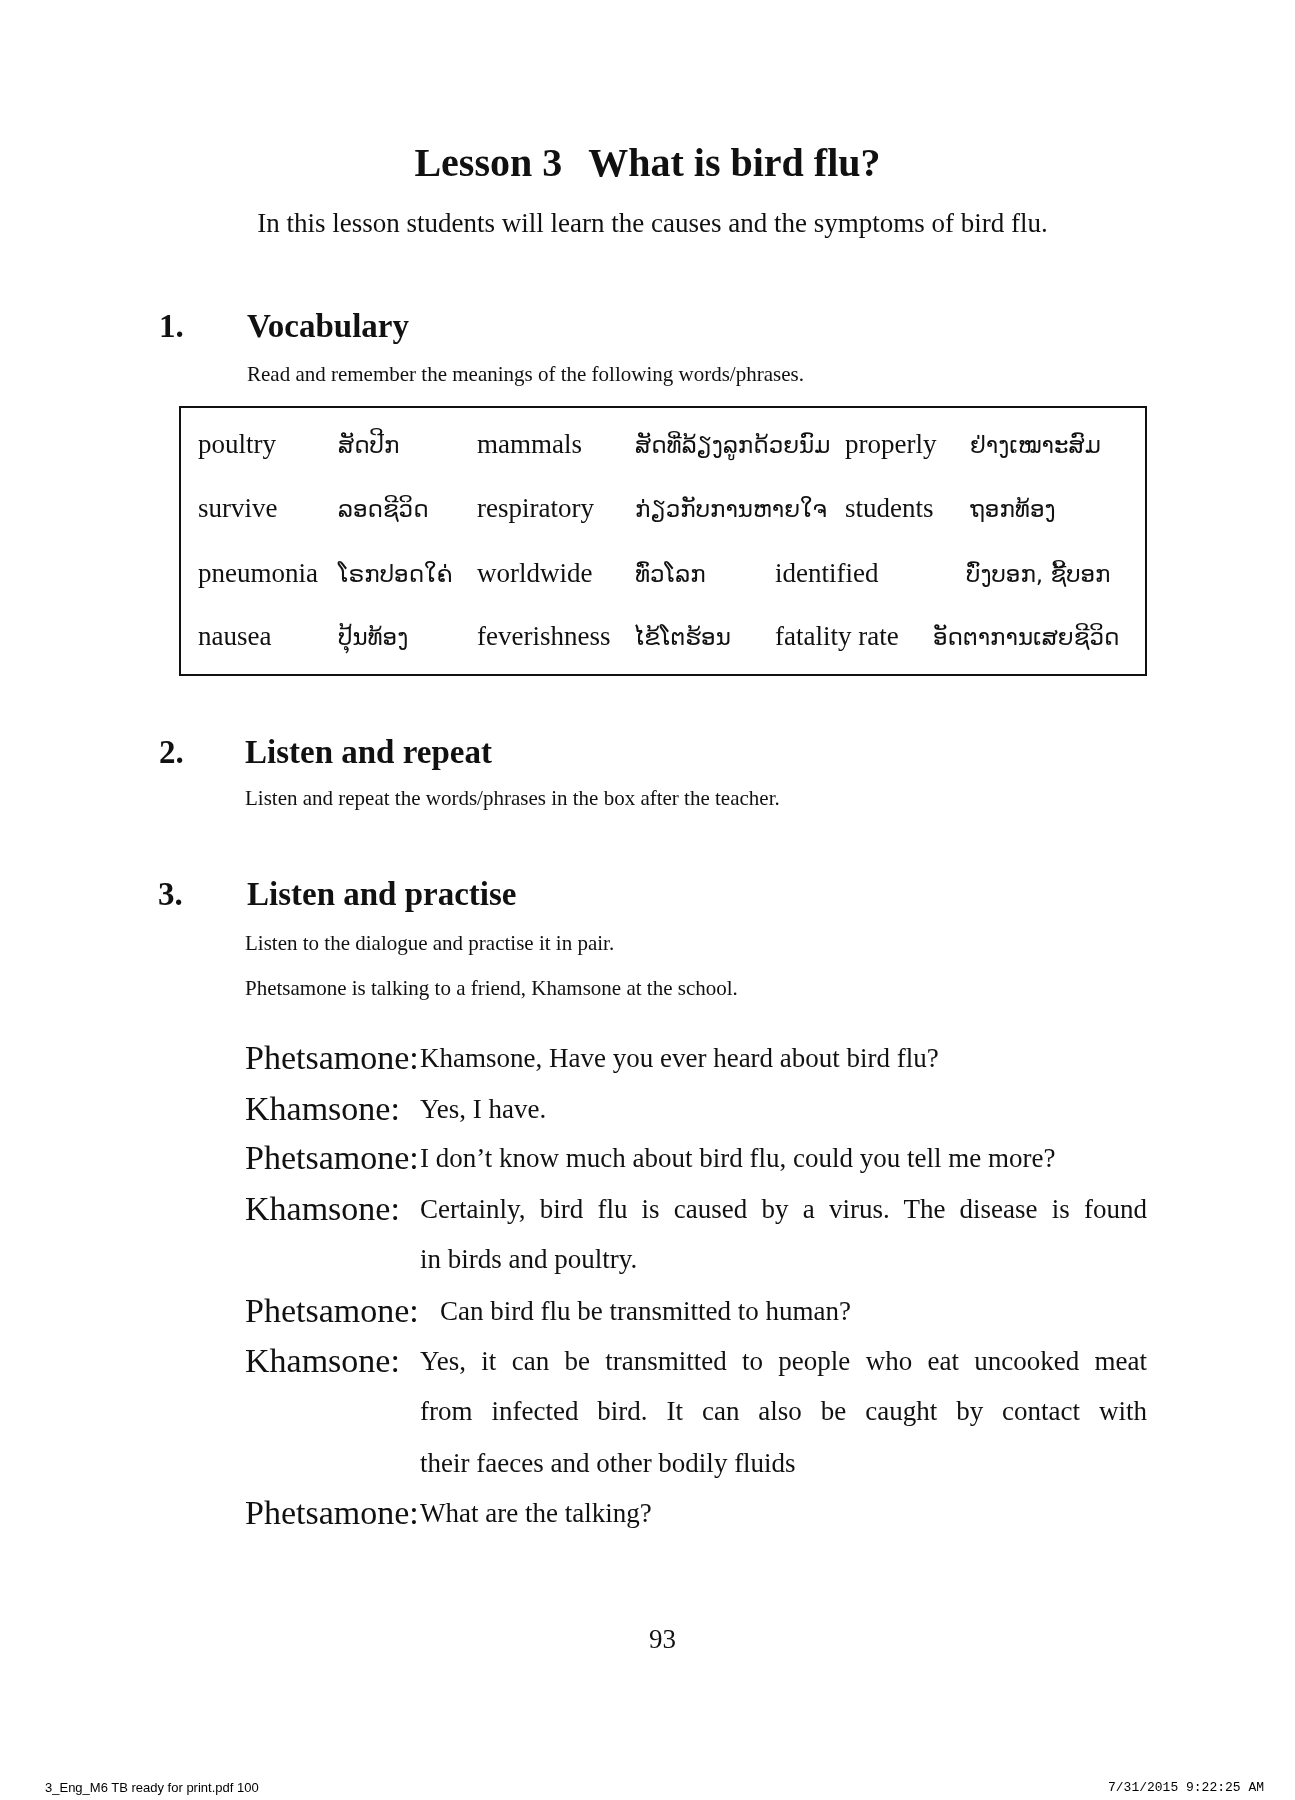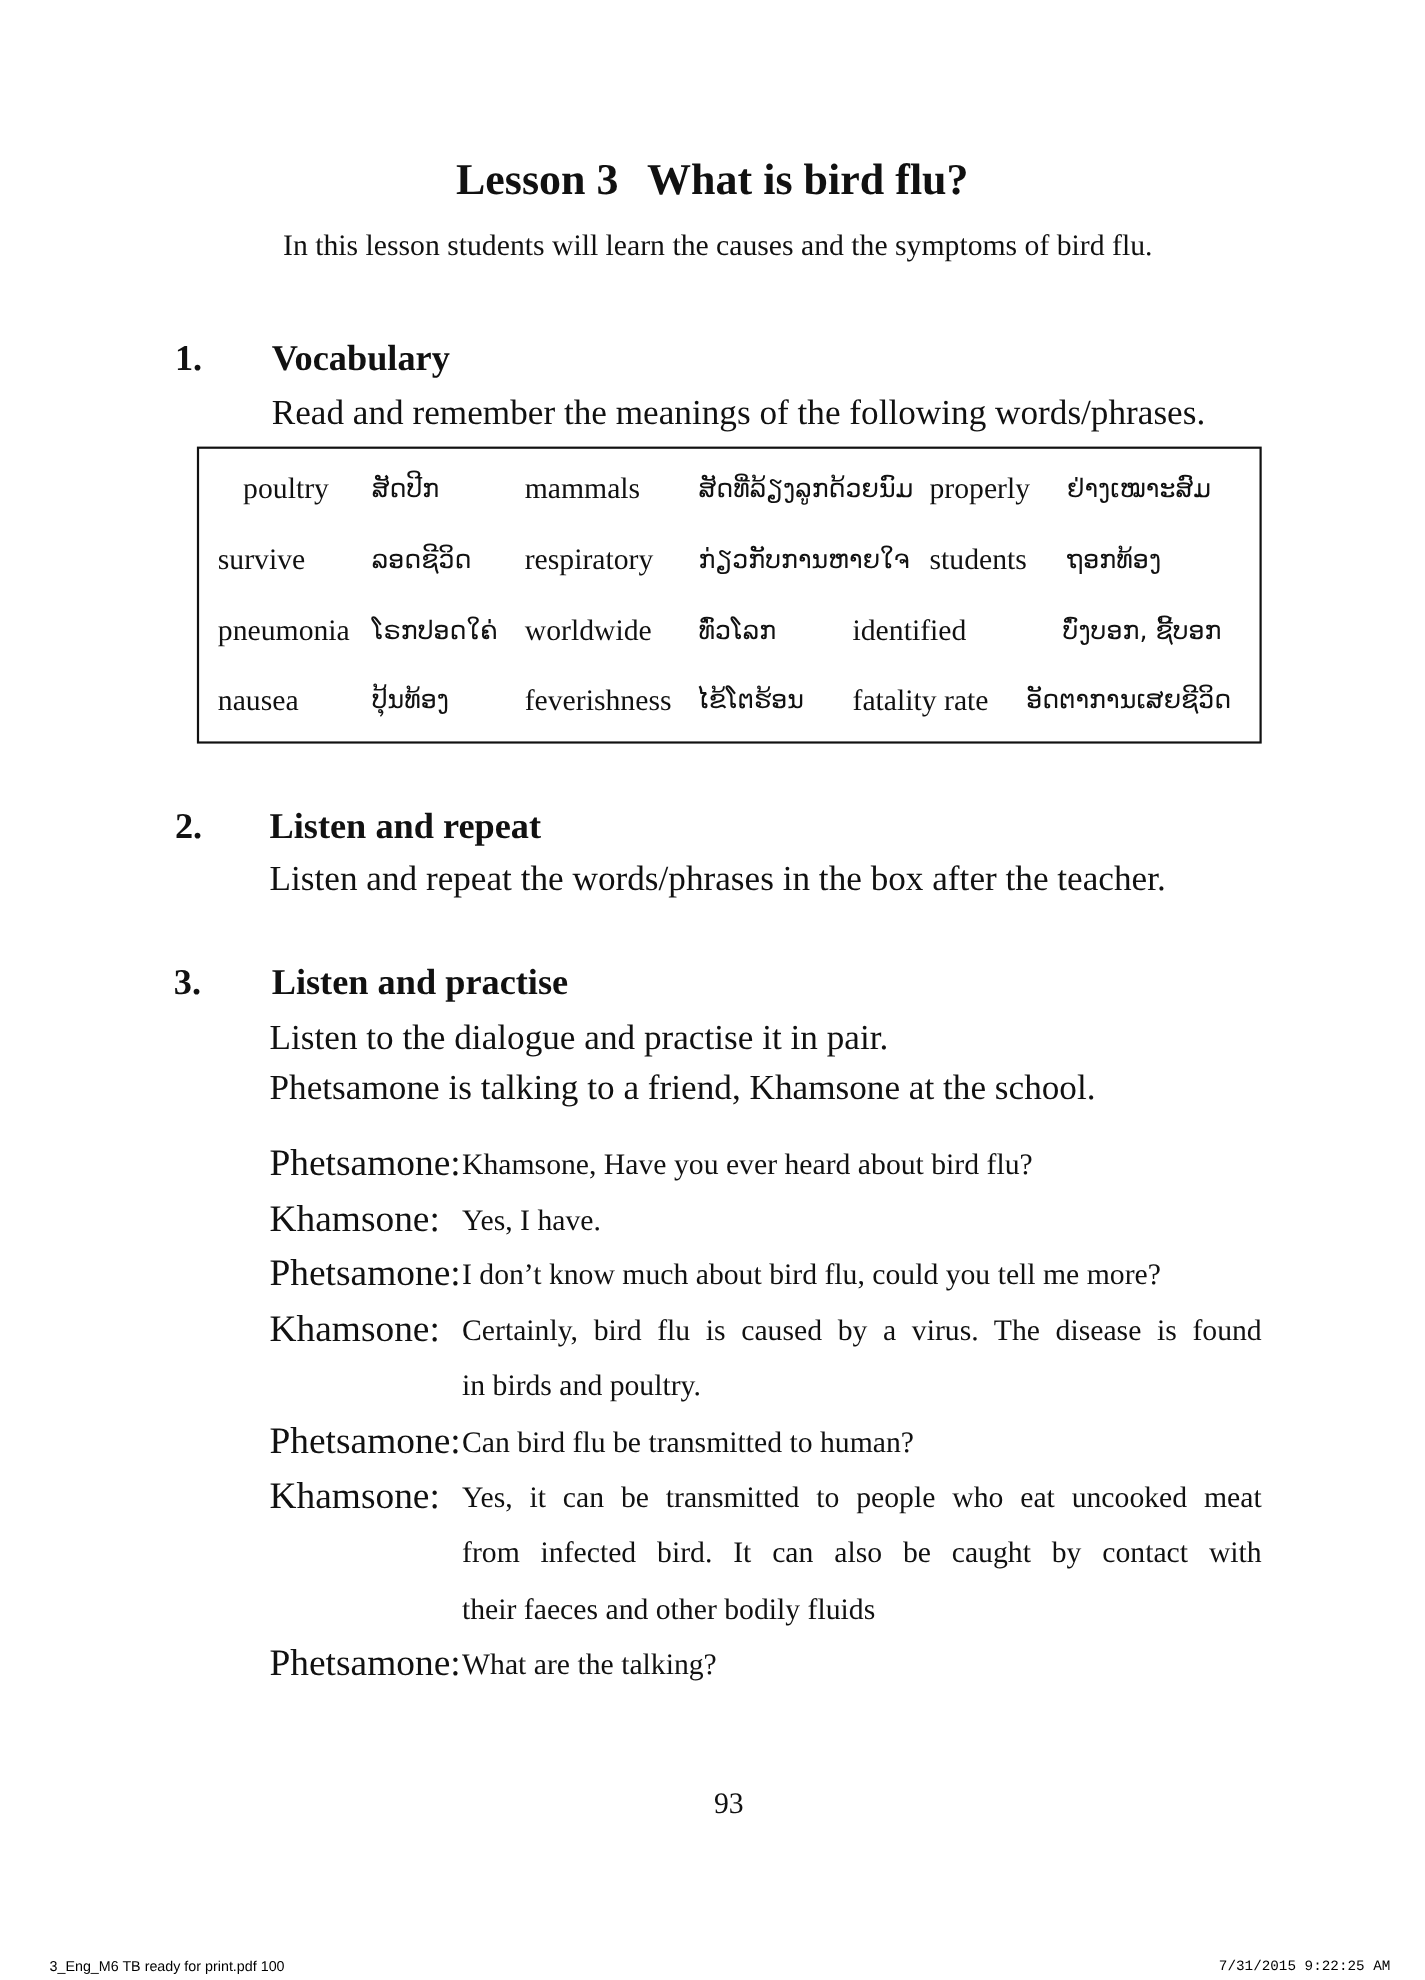--- a/index.html
+++ b/index.html
@@ -20,7 +20,7 @@
     }
     .h-num { font-size: 33px; font-weight: bold; line-height: 40px; }
     .h-text { font-size: 33px; font-weight: bold; line-height: 40px; }
-    .body-text { font-size: 32px; line-height: 34px; }
+    .body-text { font-size: 21px; line-height: 34px; }
     .vocab-box {
       position: absolute; left: 179px; top: 406px; width: 968px; height: 270px;
       border: 2.5px solid #111; box-sizing: border-box;

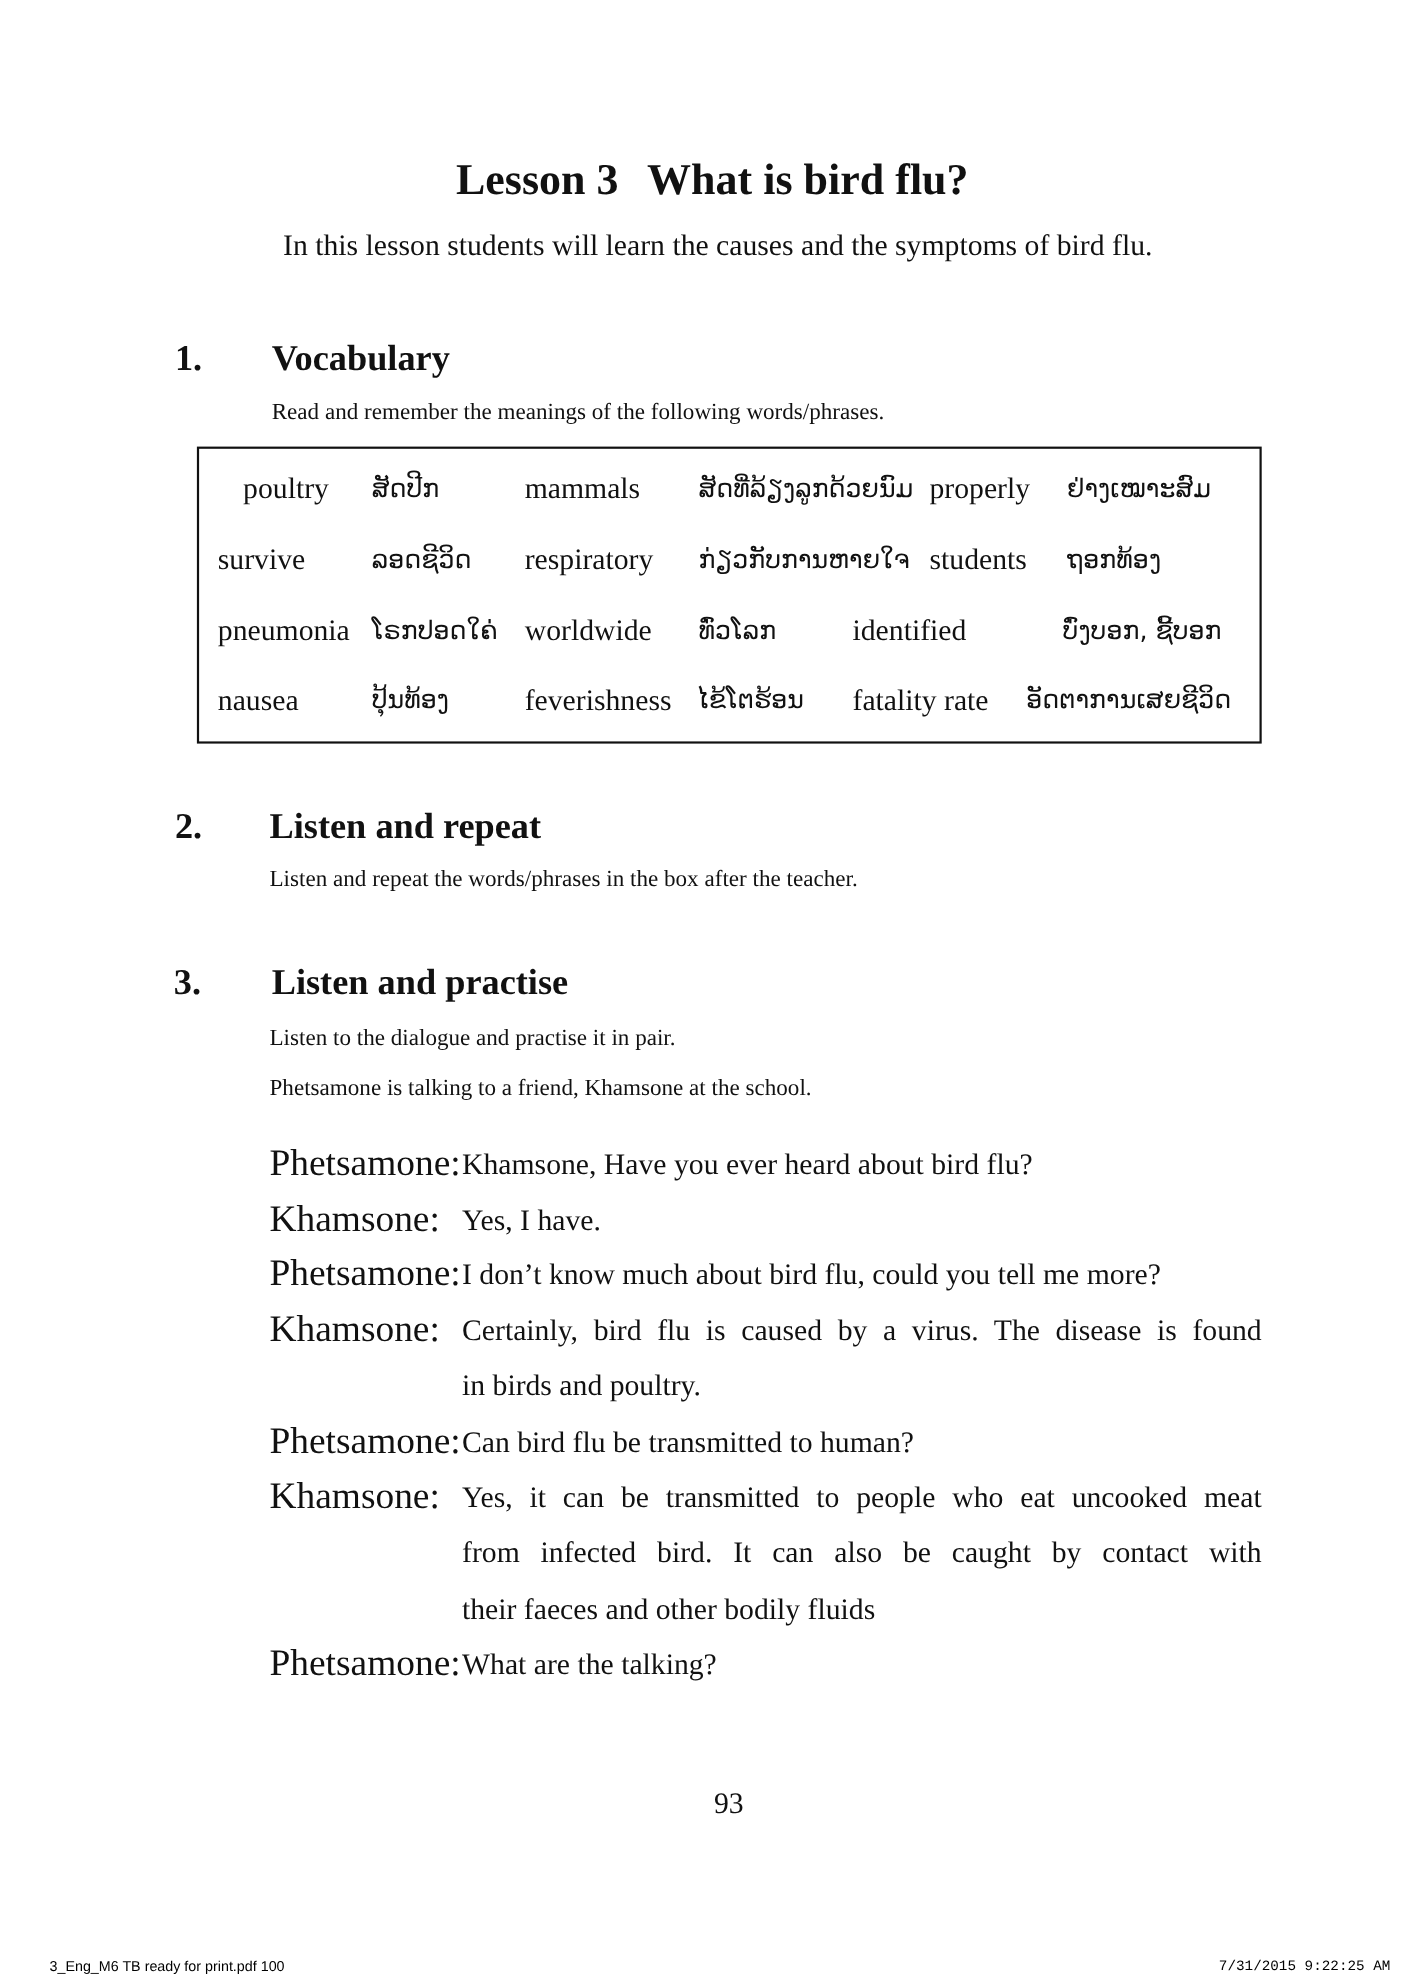--- a/index.html
+++ b/index.html
@@ -48,7 +48,7 @@
 
 <div class="vocab-box"></div>
 
-<div class="cell" style="left:198px; top:427px;margin-left:23px;">poultry</div>
+<div class="cell" style="left:198px; top:427px;">poultry</div>
 <div class="cell lao" style="left:338px; top:428px;">ສັດປີກ</div>
 <div class="cell" style="left:477px; top:427px;">mammals</div>
 <div class="cell lao" style="left:635px; top:428px;">ສັດທີ່ລ້ຽງລູກດ້ວຍນົມ</div>

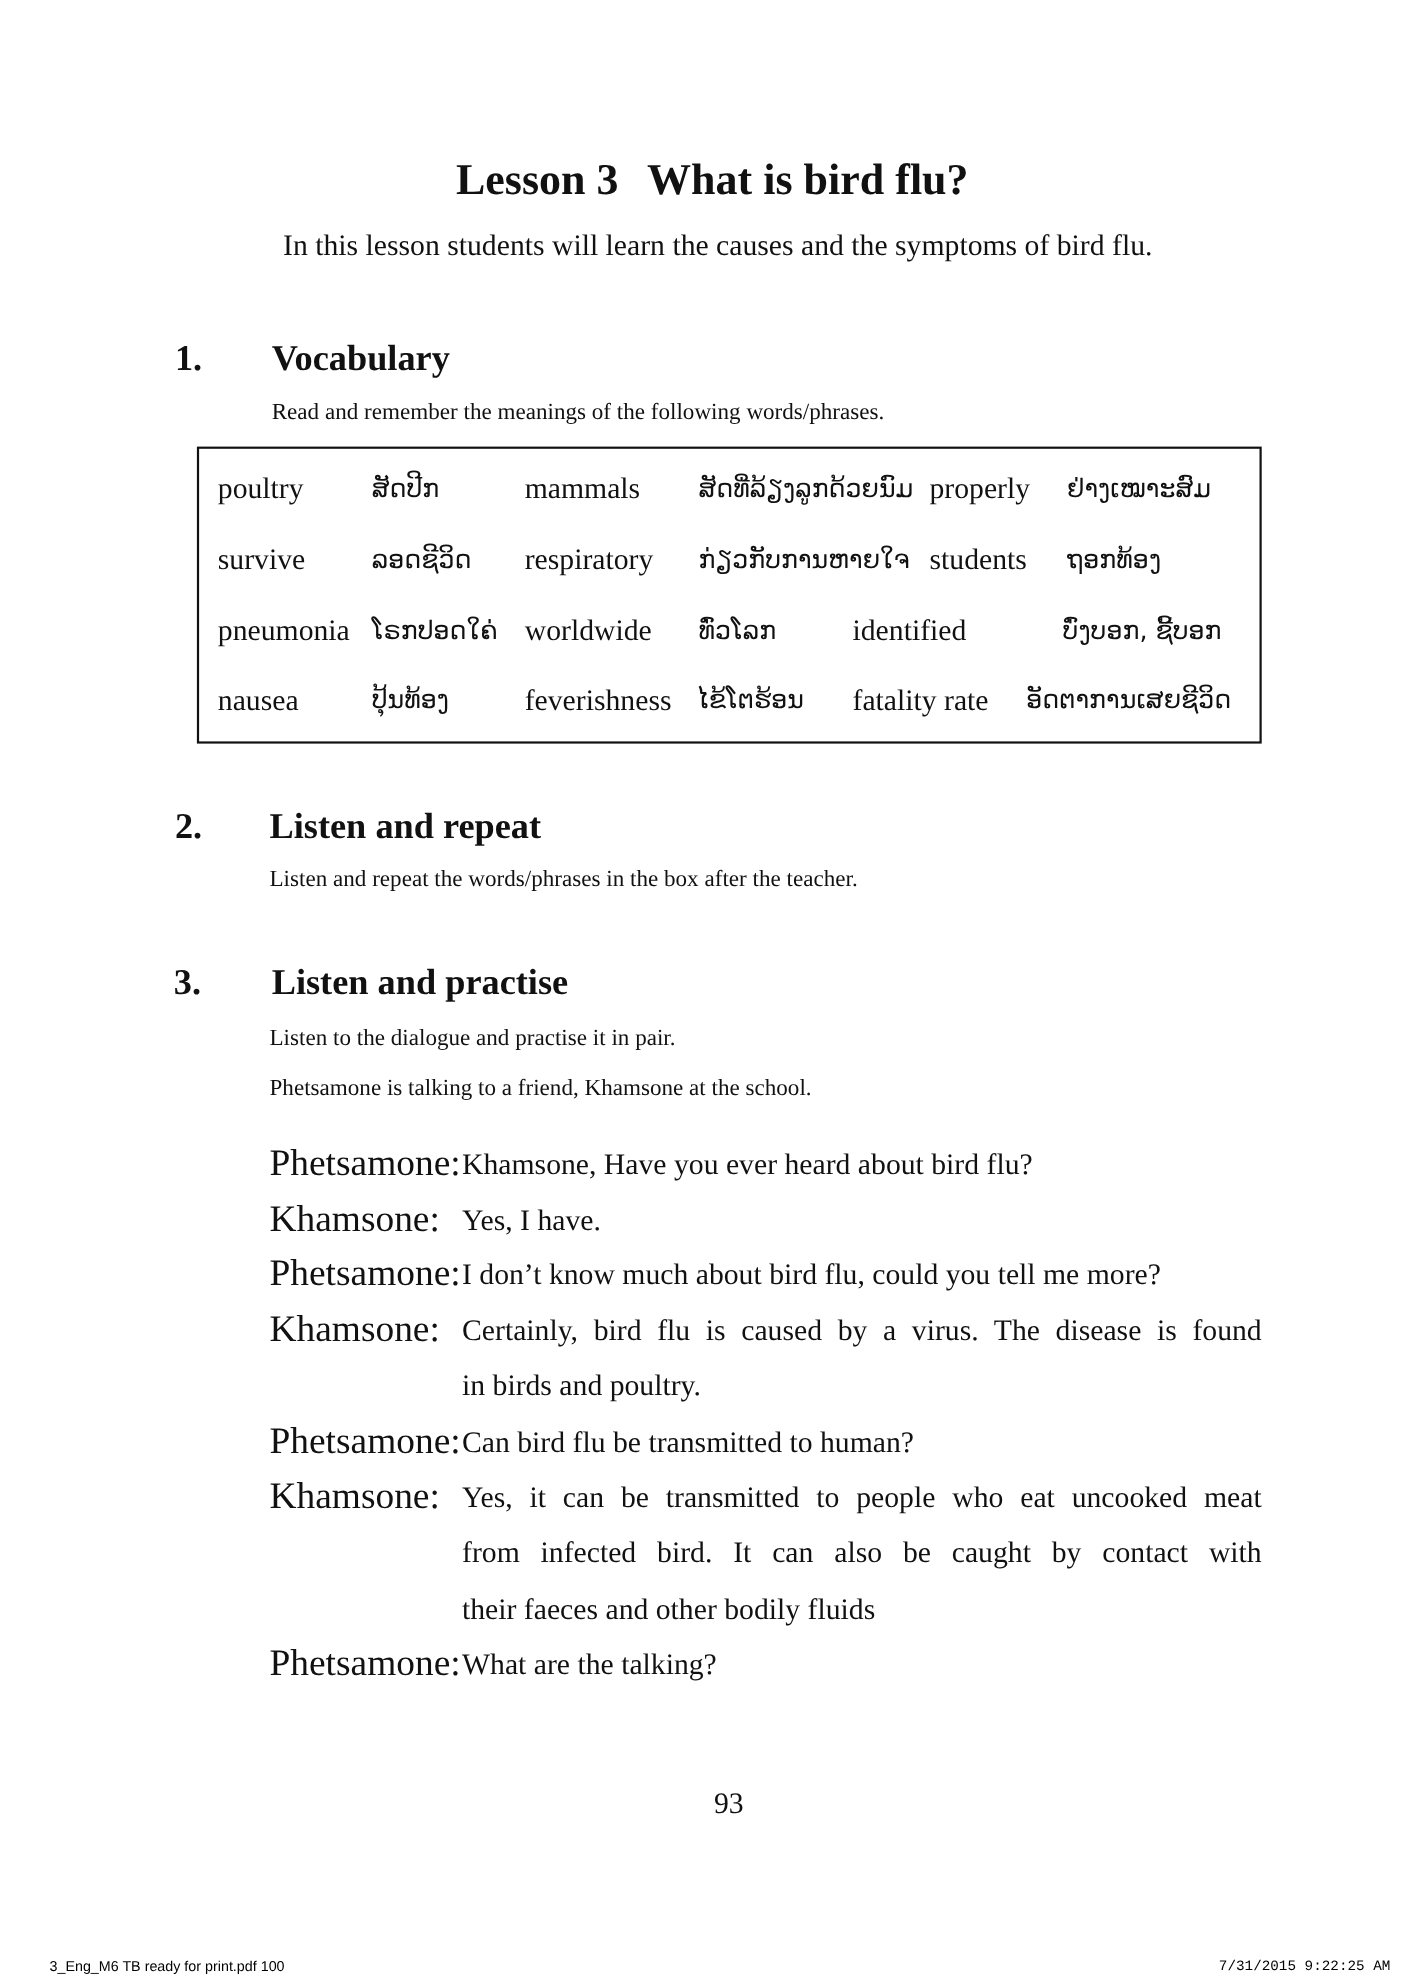--- a/index.html
+++ b/index.html
@@ -100,7 +100,7 @@
   <div class="line" style="top:1242px;">in birds and poultry.</div>
 
   <div class="speaker" style="top:1294px;">Phetsamone:</div>
-  <div class="line" style="top:1294px;">Can bird flu be transmitted to human?</div>
+  <div class="line" style="top:1294px;margin-left:20px;">Can bird flu be transmitted to human?</div>
 
   <div class="speaker" style="top:1344px;">Khamsone:</div>
   <div class="line just" style="top:1344px; height:34px;">Yes, it can be transmitted to people who eat uncooked meat</div>

